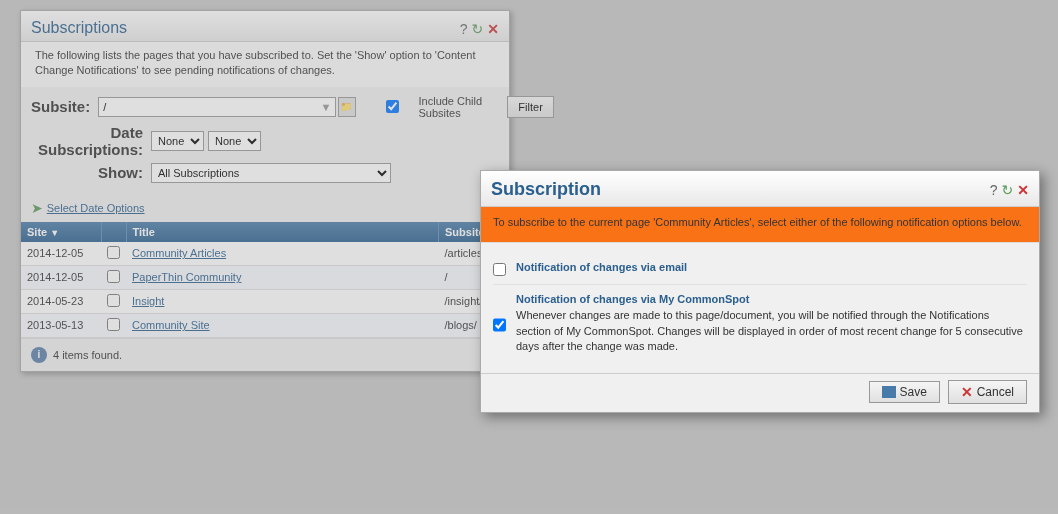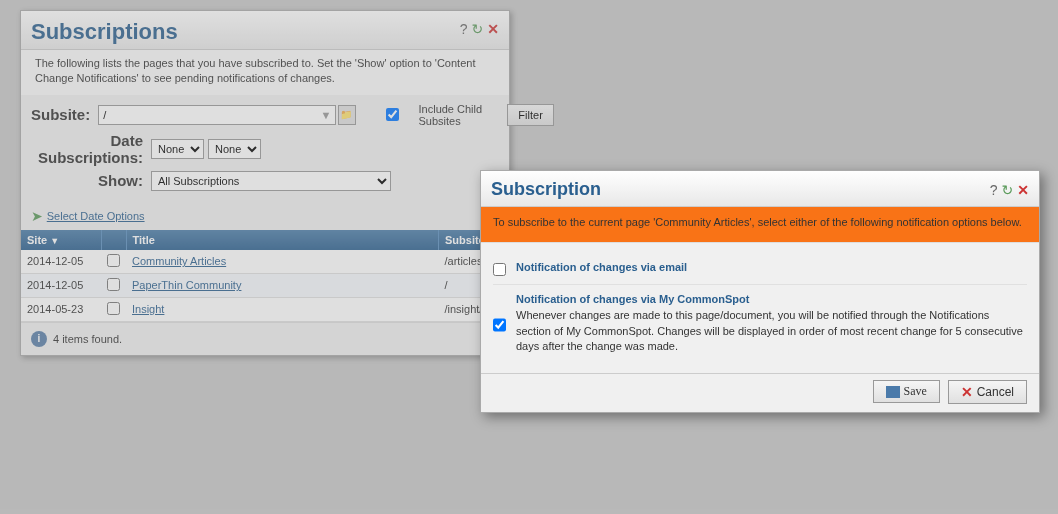--- a/index.html
+++ b/index.html
@@ -34,8 +34,8 @@
     }
 
     .panel-title {
-      font-size: 22px;
-      font-weight: bold;
+      font-size: 16px;
+      font-weight: normal;
       color: #2a5f8f;
     }
 

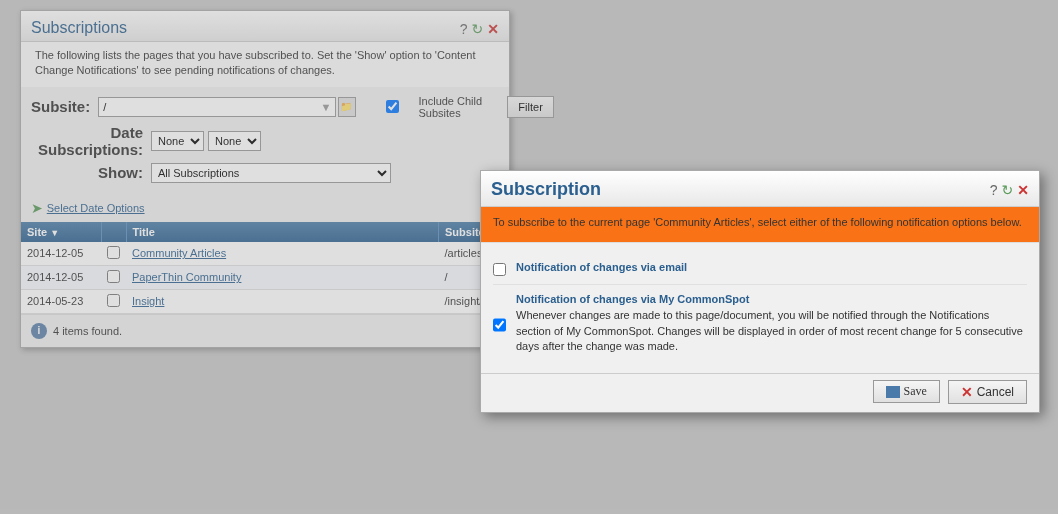--- a/index.html
+++ b/index.html
@@ -478,6 +478,12 @@
     <td class="col-title"><a>Insight</a></td>
     <td class="col-subsite">/insight/</td>
   </tr>
+        <tr>
+    <td class="col-date">2013-05-13</td>
+    <td class="col-cb"><input type="checkbox" style=""></td>
+    <td class="col-title"><a>Community Site</a></td>
+    <td class="col-subsite">/blogs/</td>
+  </tr>
       </tbody>
   </table>
 

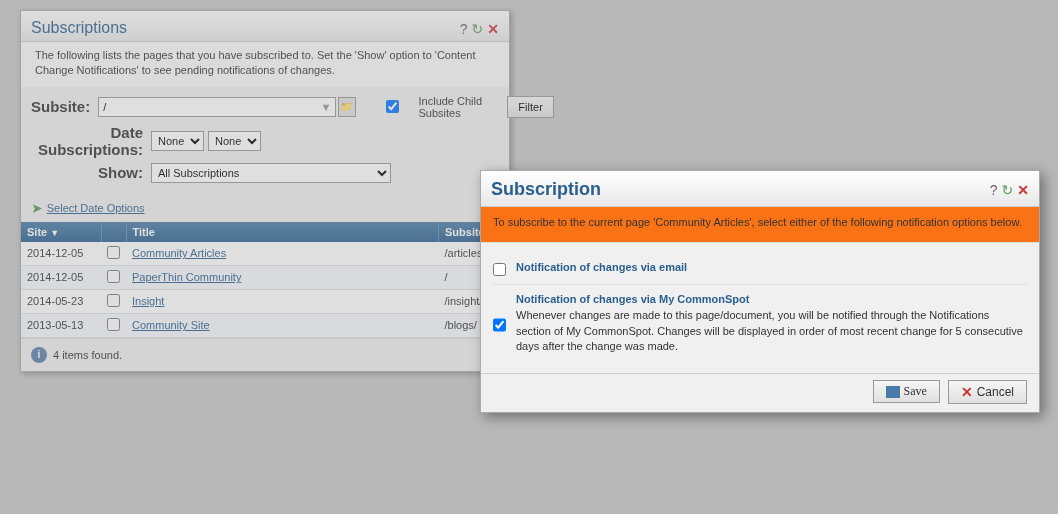--- a/index.html
+++ b/index.html
@@ -344,7 +344,6 @@
       font-size: 12px;
       cursor: pointer;
       color: #333;
-      font-family: Liberation Serif, serif;
     }
 
     .btn-cancel {

